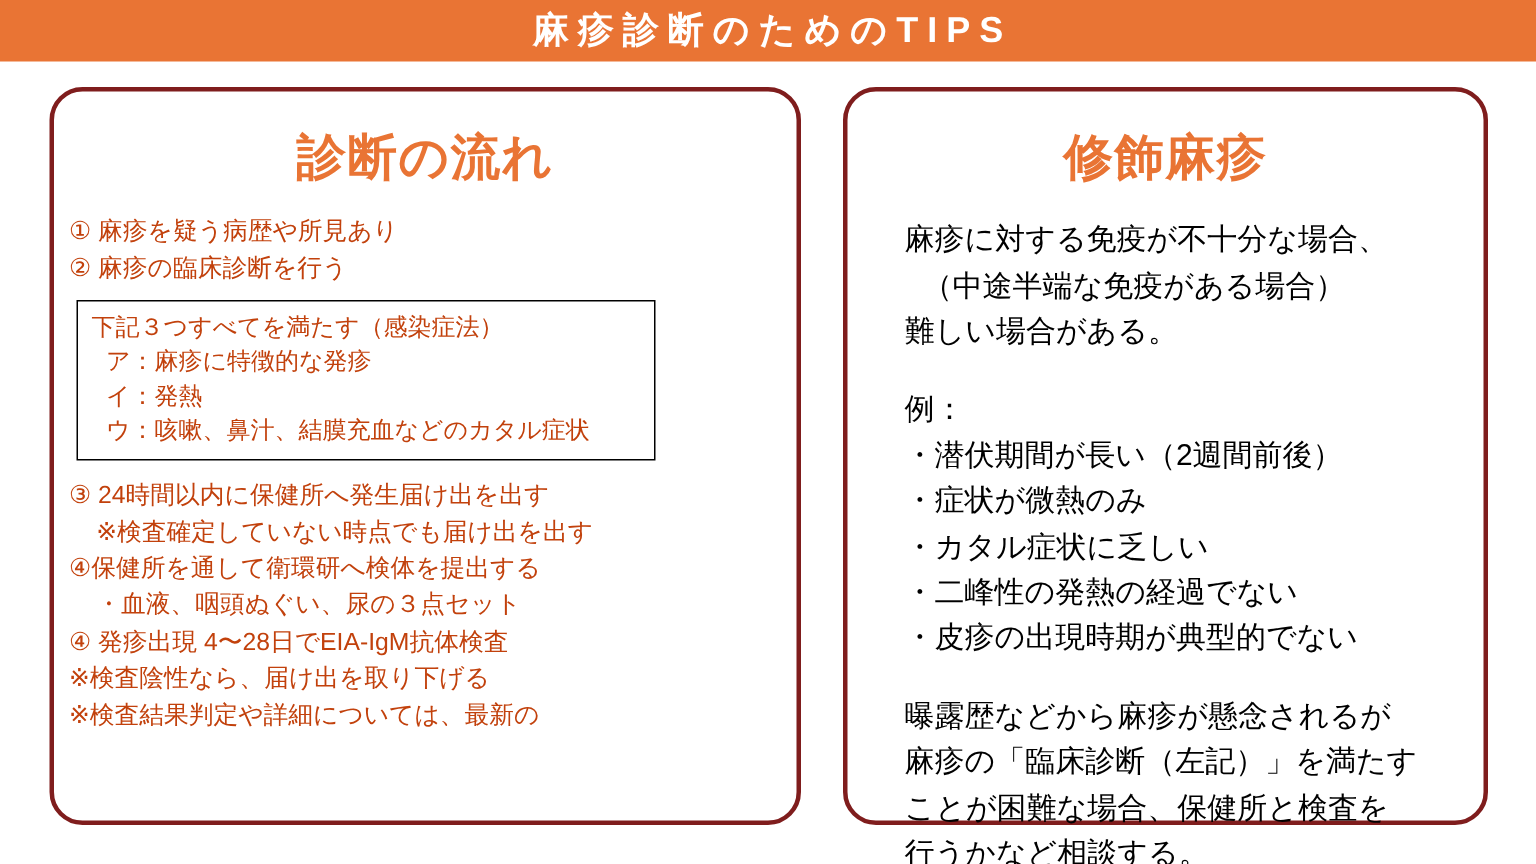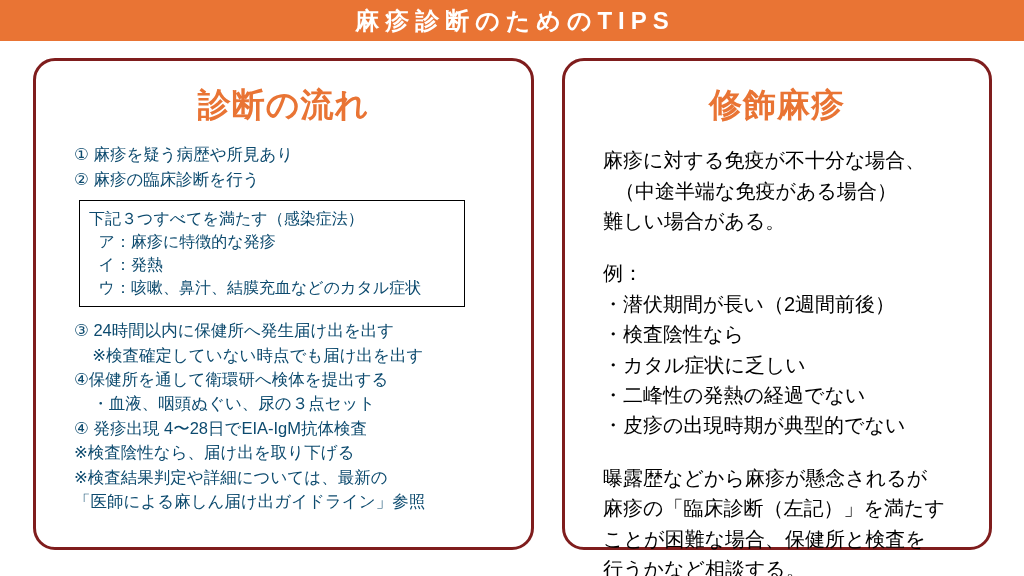--- a/index.html
+++ b/index.html
@@ -74,9 +74,9 @@
 
   
   .left-body {
-    padding: 0 0 0 38px;
+    padding: 0 0 0 10px;
     margin-top: 19px;
-    color: #0c4a6e;
+    color: #c2410c;
     font-size: 16.5px;
     line-height: 1.48;
   }

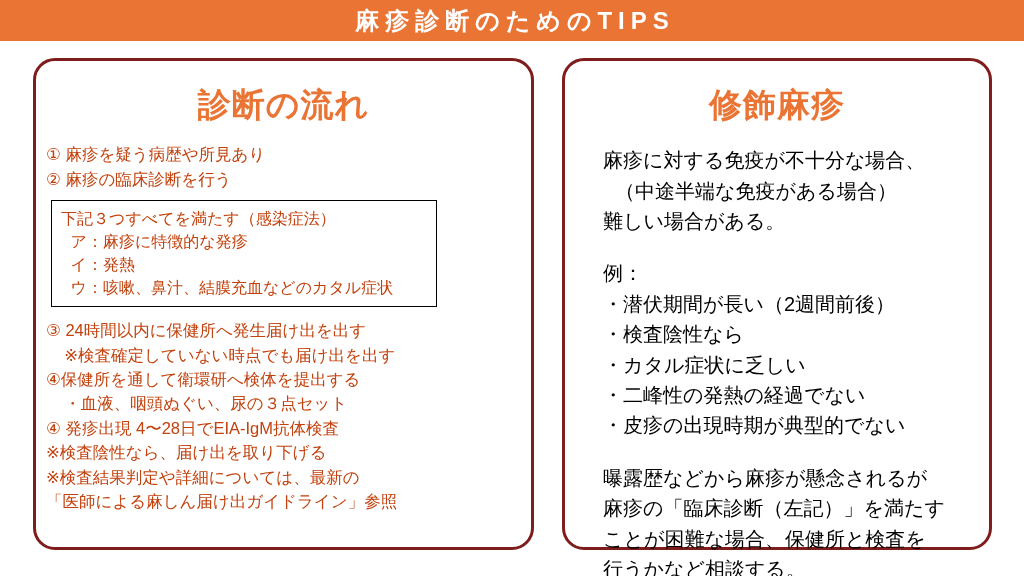--- a/index.html
+++ b/index.html
@@ -167,7 +167,7 @@
         <div class="para">例：</div>
         <div class="bullet-list">
           <div class="para">・潜伏期間が長い（2週間前後）</div>
-          <div class="para">・検査陰性なら</div>
+          <div class="para">・症状が微熱のみ</div>
           <div class="para">・カタル症状に乏しい</div>
           <div class="para">・二峰性の発熱の経過でない</div>
           <div class="para">・皮疹の出現時期が典型的でない</div>

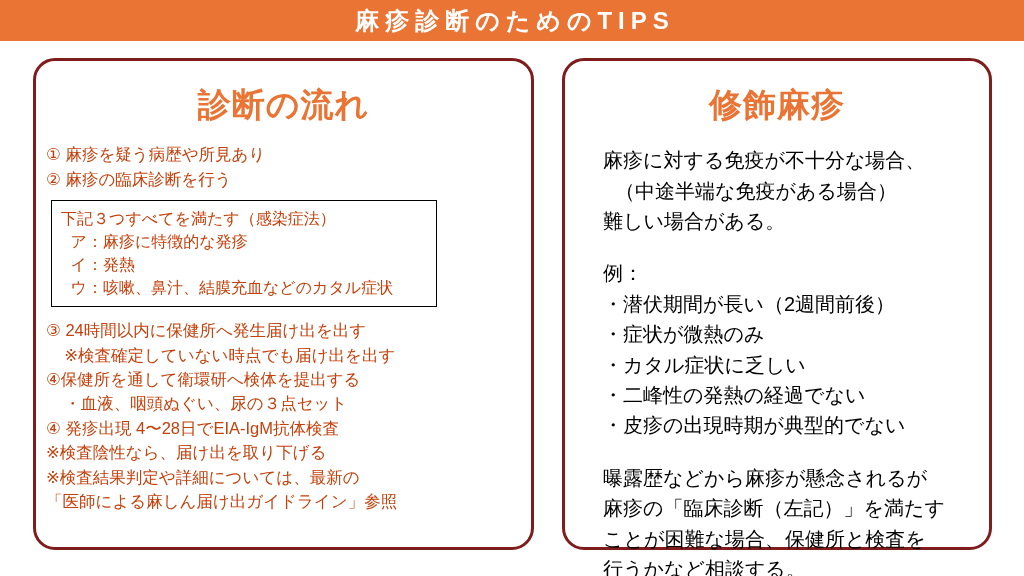--- a/index.html
+++ b/index.html
@@ -146,7 +146,6 @@
       <div class="note-block">
         <div class="line">※検査陰性なら、届け出を取り下げる</div>
         <div class="line">※検査結果判定や詳細については、最新の</div>
-        <div class="line">「医師による麻しん届け出ガイドライン」参照</div>
       </div>
 
     </div>

